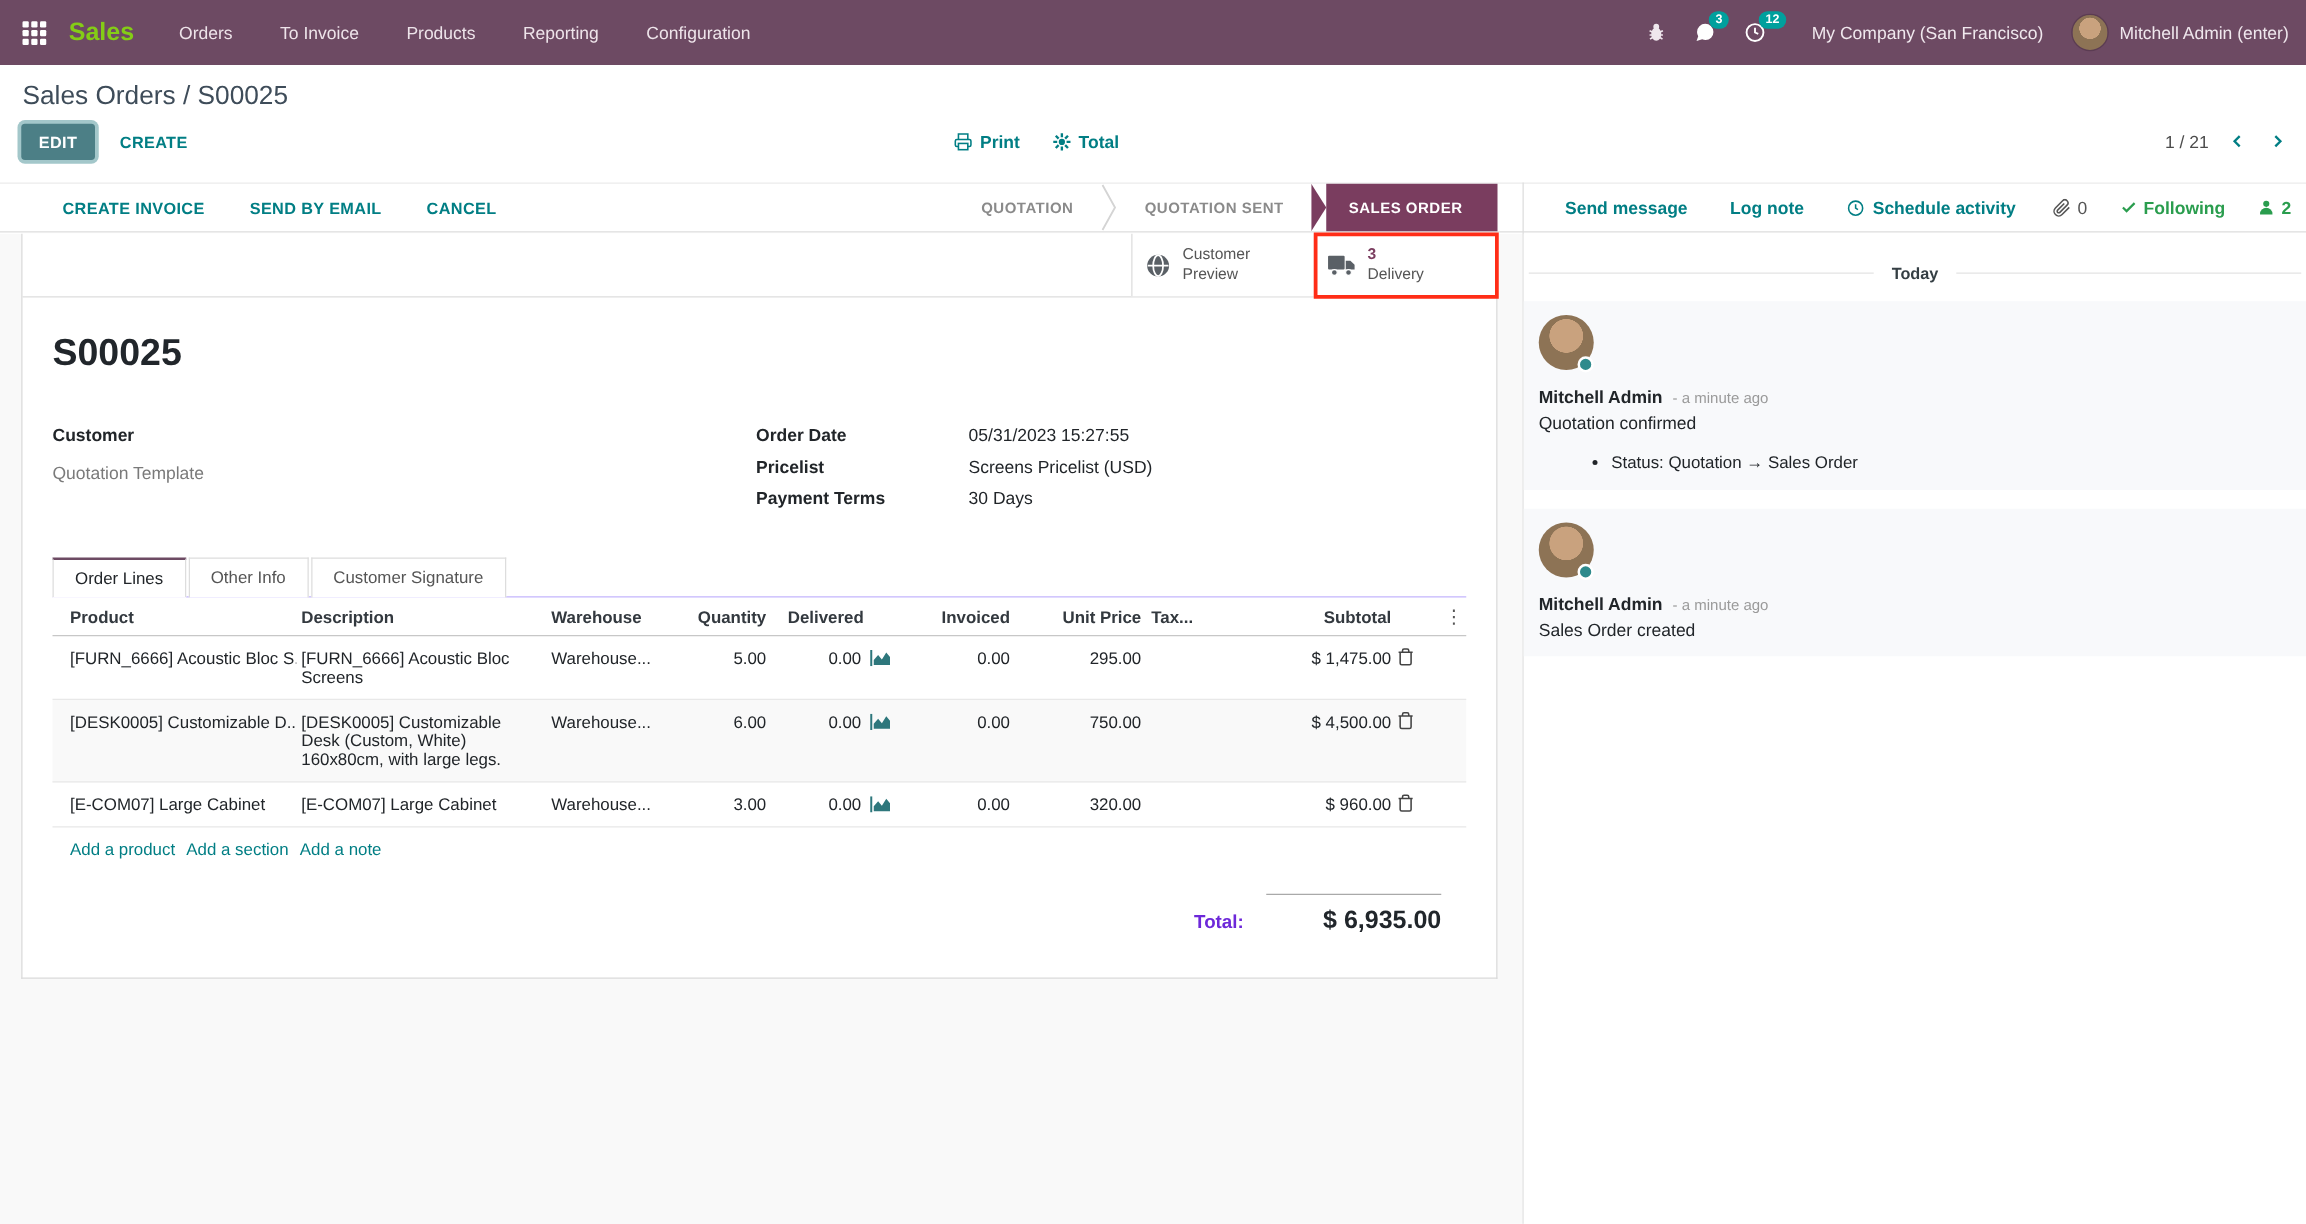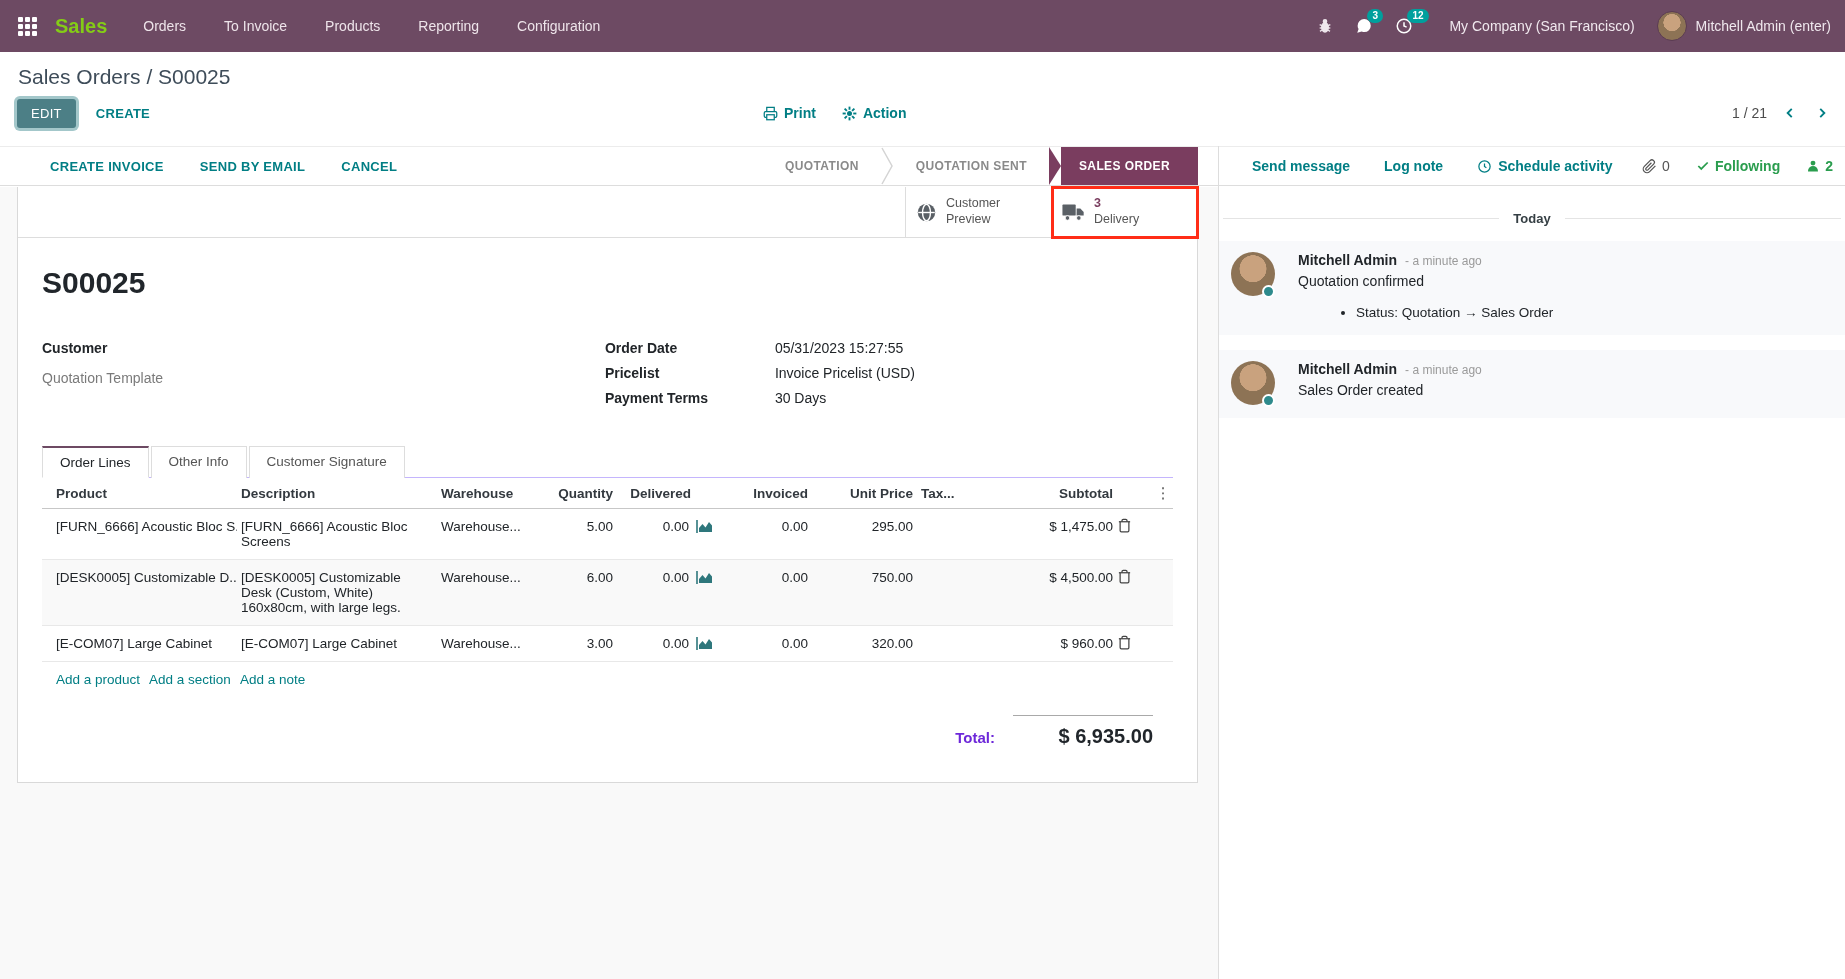--- a/index.html
+++ b/index.html
@@ -41,7 +41,7 @@
   }
   .cp-buttons{ position:relative; height:48px; display:flex; align-items:center; padding-left:17px; }
   .btn-edit{
-    background:#4c7f86; color:#fff; font-size:13px; font-weight:400; letter-spacing:.3px;
+    background:#4c7f86; color:#fff; font-size:13px; font-weight:700; letter-spacing:.3px;
     border:none; padding:7px 14px; border-radius:3px; cursor:pointer;
     box-shadow:0 0 0 3px #a3c7ca;
   }

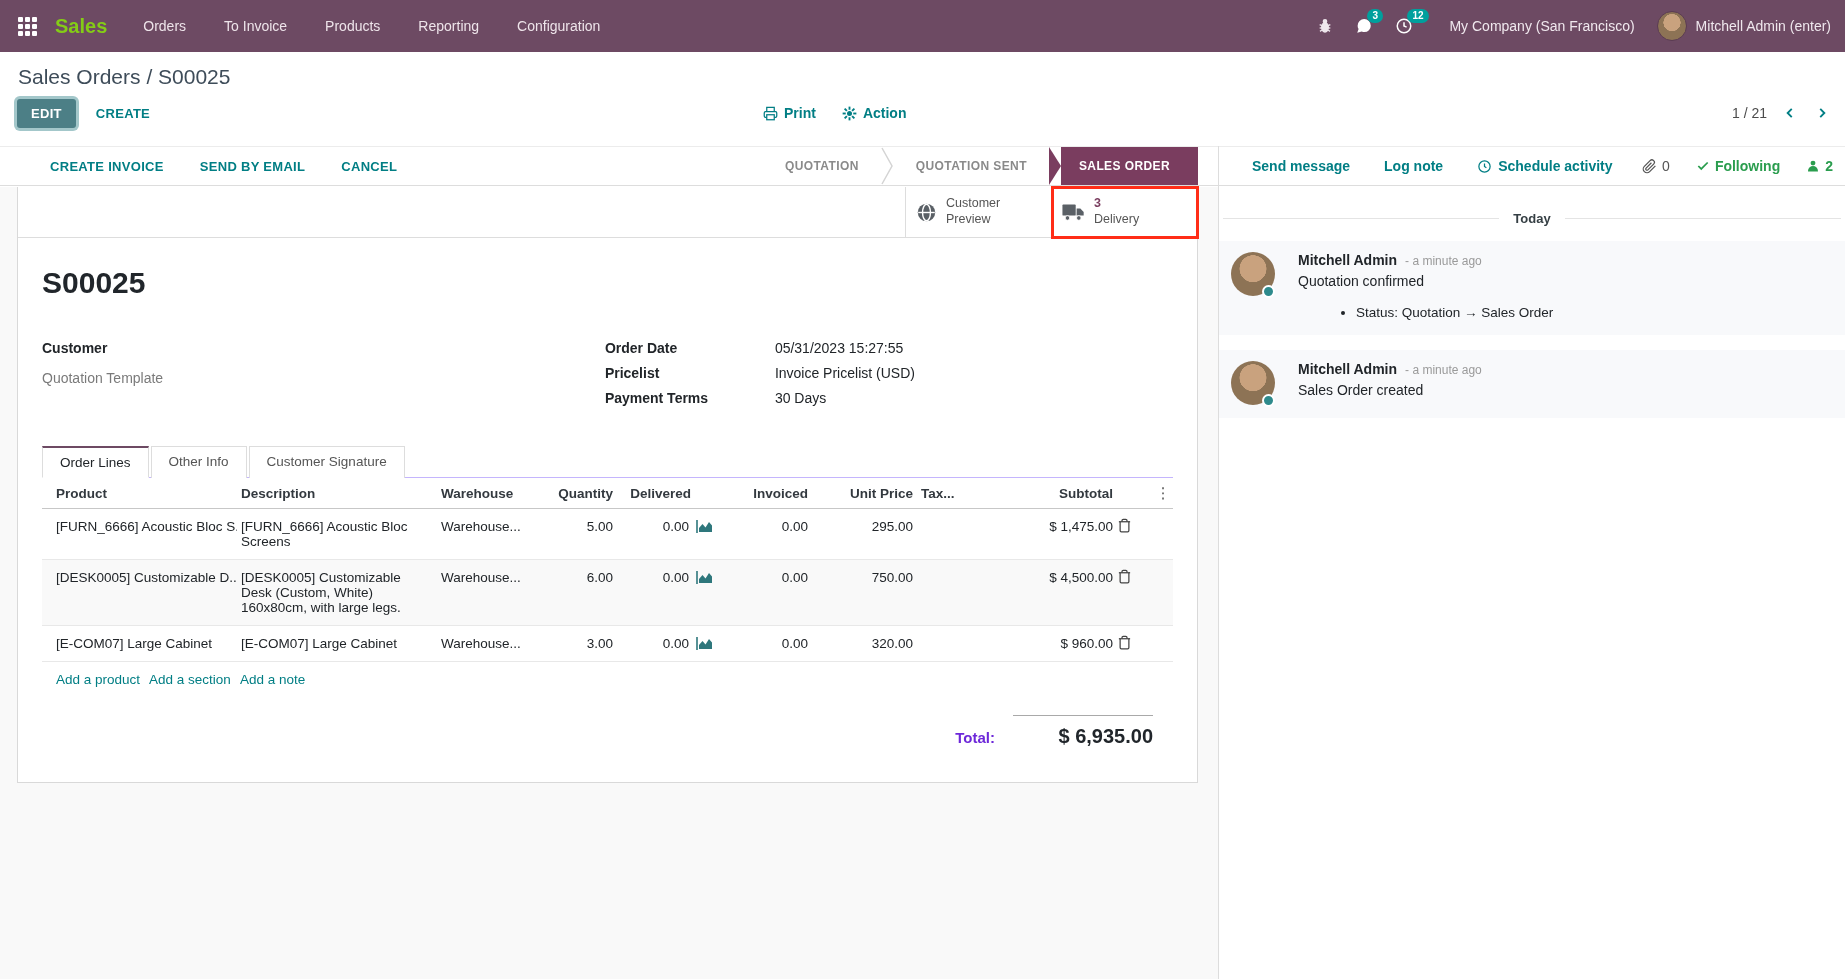--- a/index.html
+++ b/index.html
@@ -255,7 +255,7 @@
               <line x1="16.2" y1="7.8" x2="19.8" y2="4.2"></line>
           </g>
         </svg>
-        <span>Action</span>
+        <span>Total</span>
       </button>
     </div>
     <div class="cp-pager">

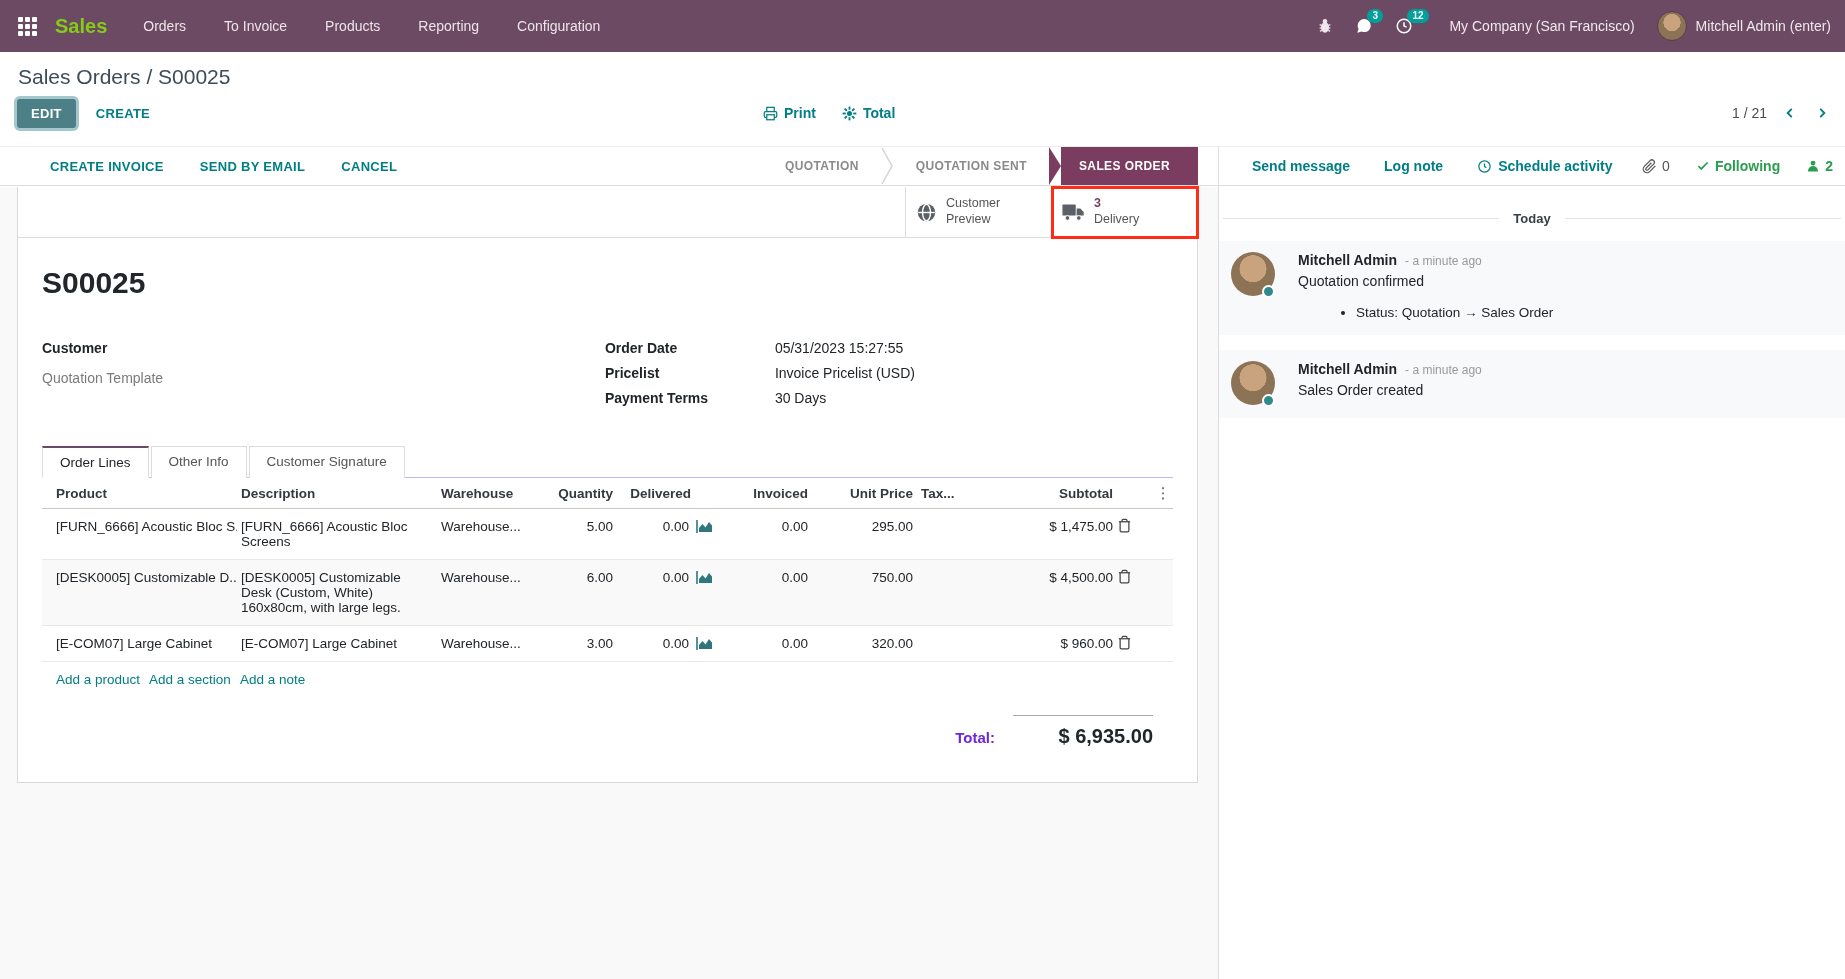--- a/index.html
+++ b/index.html
@@ -151,7 +151,7 @@
   .today-divider{ display:flex; align-items:center; gap:14px; padding:0 4px; }
   .today-divider .line{ flex:1; height:1px; background:#e4e4e4; }
   .today-divider .today-text{ font-size:13px; font-weight:700; color:#353f44; }
-  .message{ display:flex; gap:23px; background:#f8f9fb; padding:11px 20px 13px 12px; margin-top:15px; }
+  .message{ display:flex; gap:13px; background:#f8f9fb; padding:11px 20px 13px 12px; margin-top:15px;flex-direction:column; }
   .avatar-lg{
     width:44px; height:44px; min-width:44px; border-radius:50%; position:relative;
     background:radial-gradient(circle at 50% 38%, #c9a27e 0 38%, #8d7355 39% 100%);

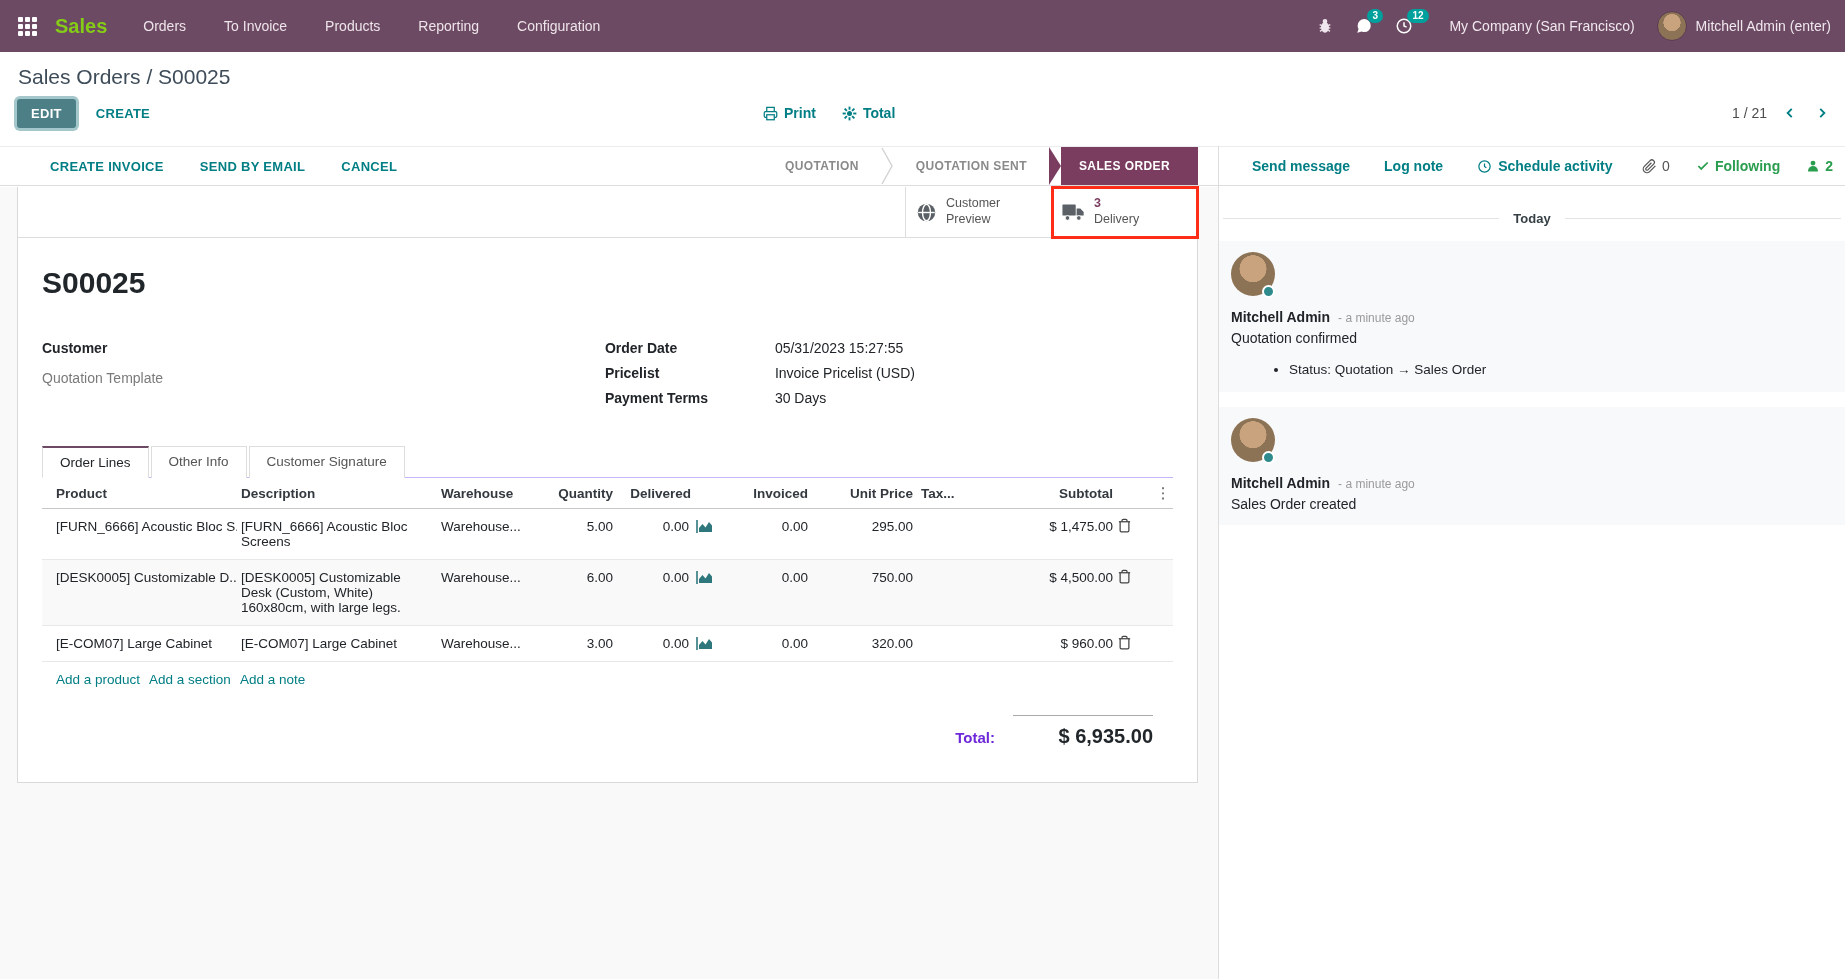--- a/index.html
+++ b/index.html
@@ -377,7 +377,7 @@
         </div>
         <div class="field-row">
           <span class="field-label">Pricelist</span>
-          <span class="field-value">Invoice Pricelist (USD)</span>
+          <span class="field-value">Screens Pricelist (USD)</span>
         </div>
         <div class="field-row">
           <span class="field-label">Payment Terms</span>

